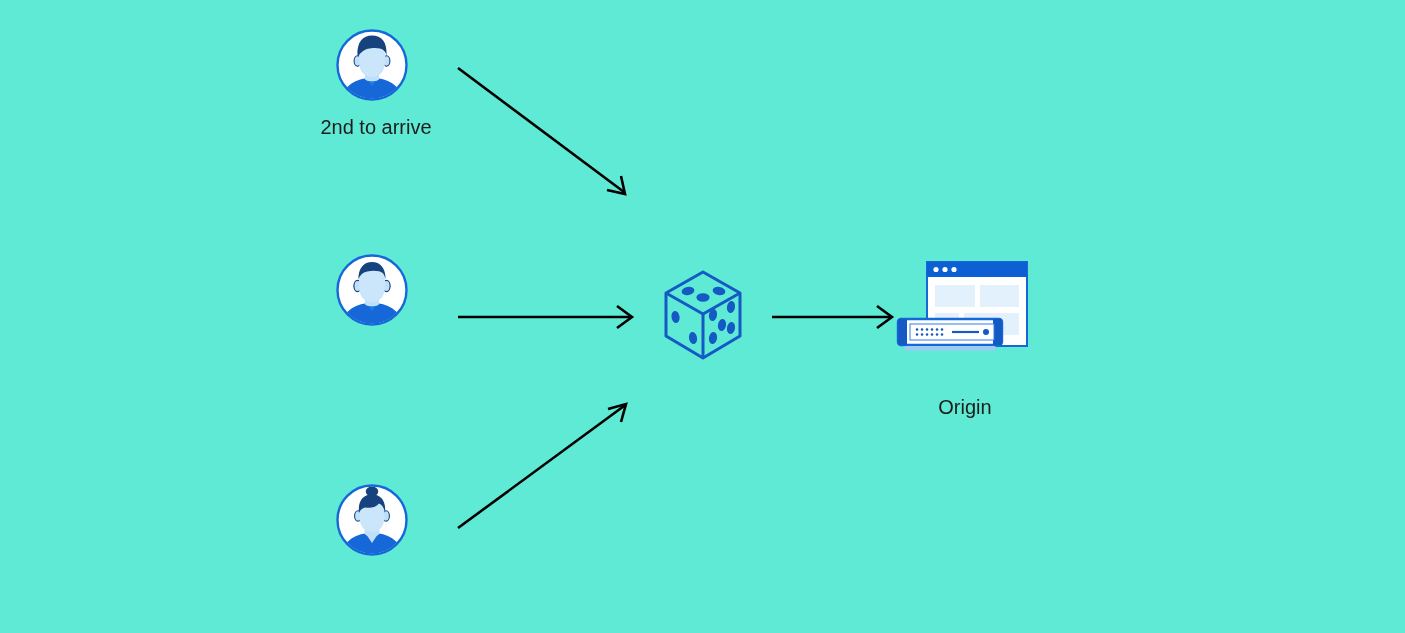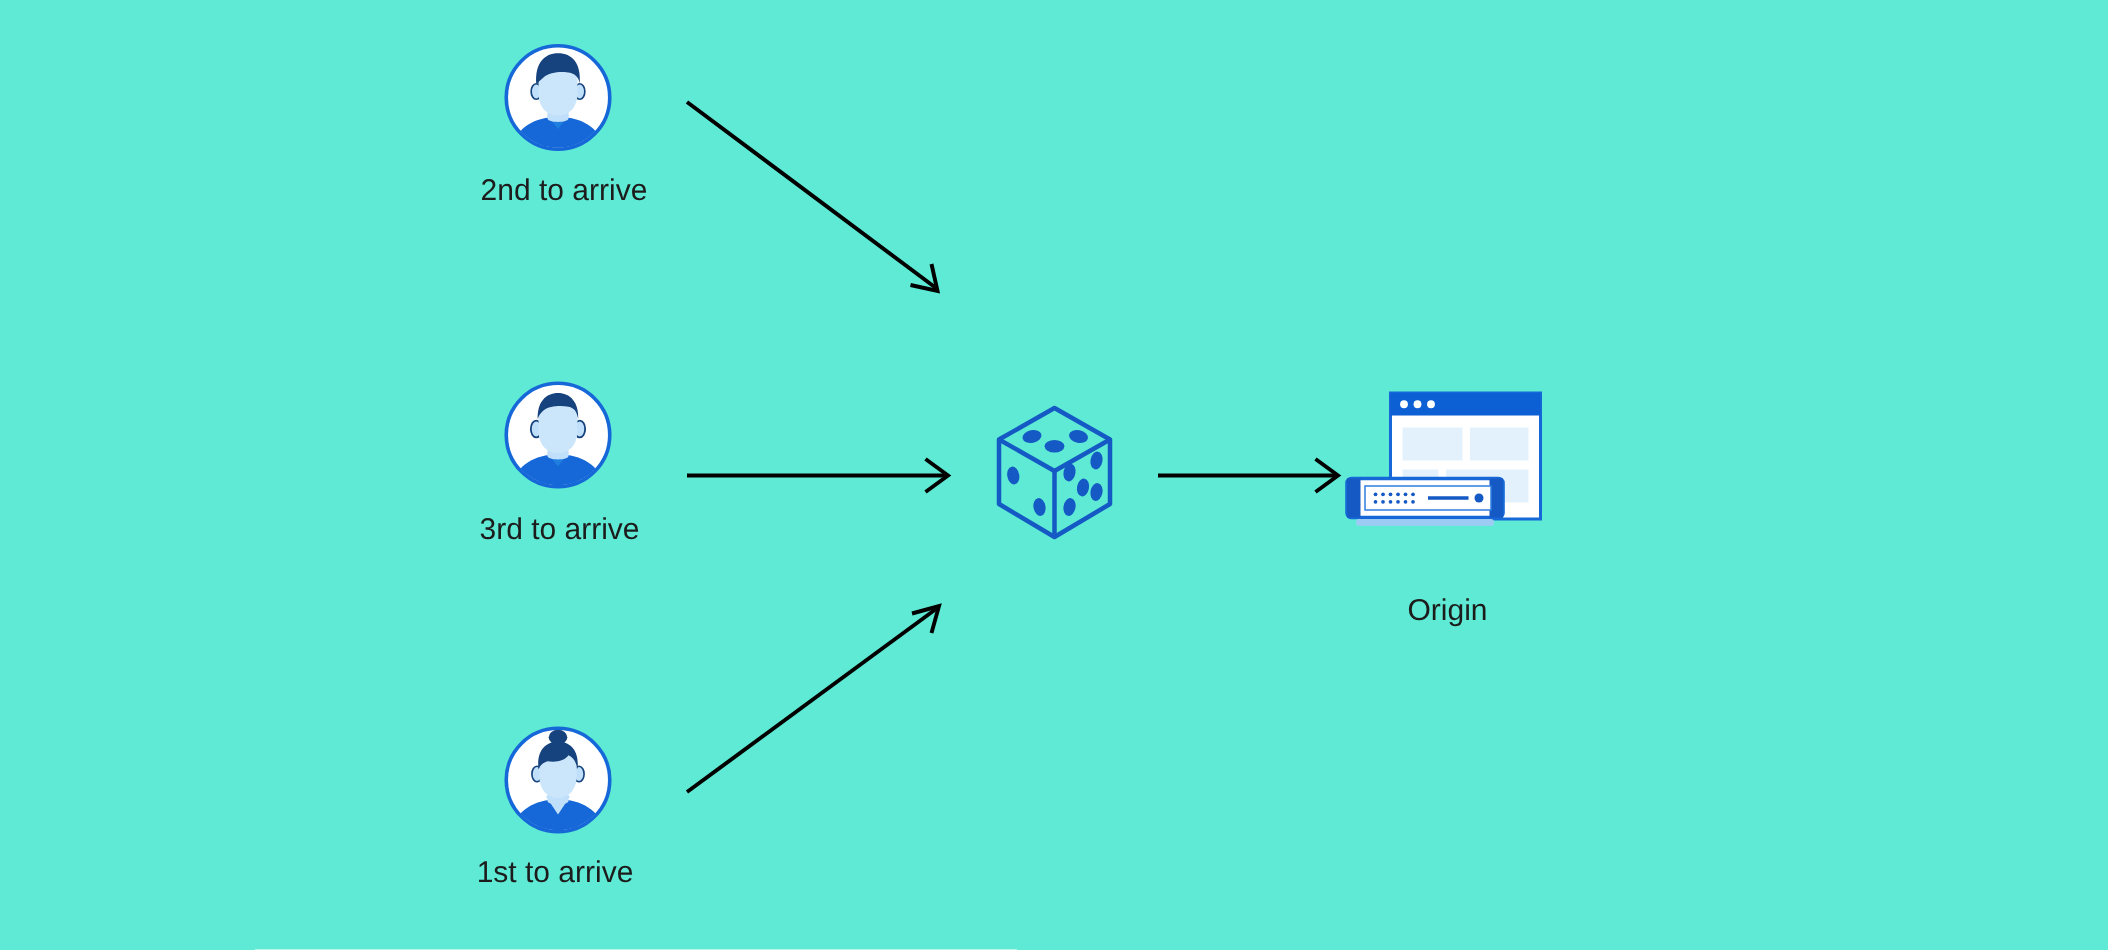--- a/index.html
+++ b/index.html
@@ -134,7 +134,6 @@
       </g>
     </svg>
   </div>
-  <div class="node-label label-2">3rd to arrive</div>
 
   <div class="node avatar-3">
     <svg class="node-icon" width="74" height="74" viewBox="0 0 74 74" xmlns="http://www.w3.org/2000/svg">

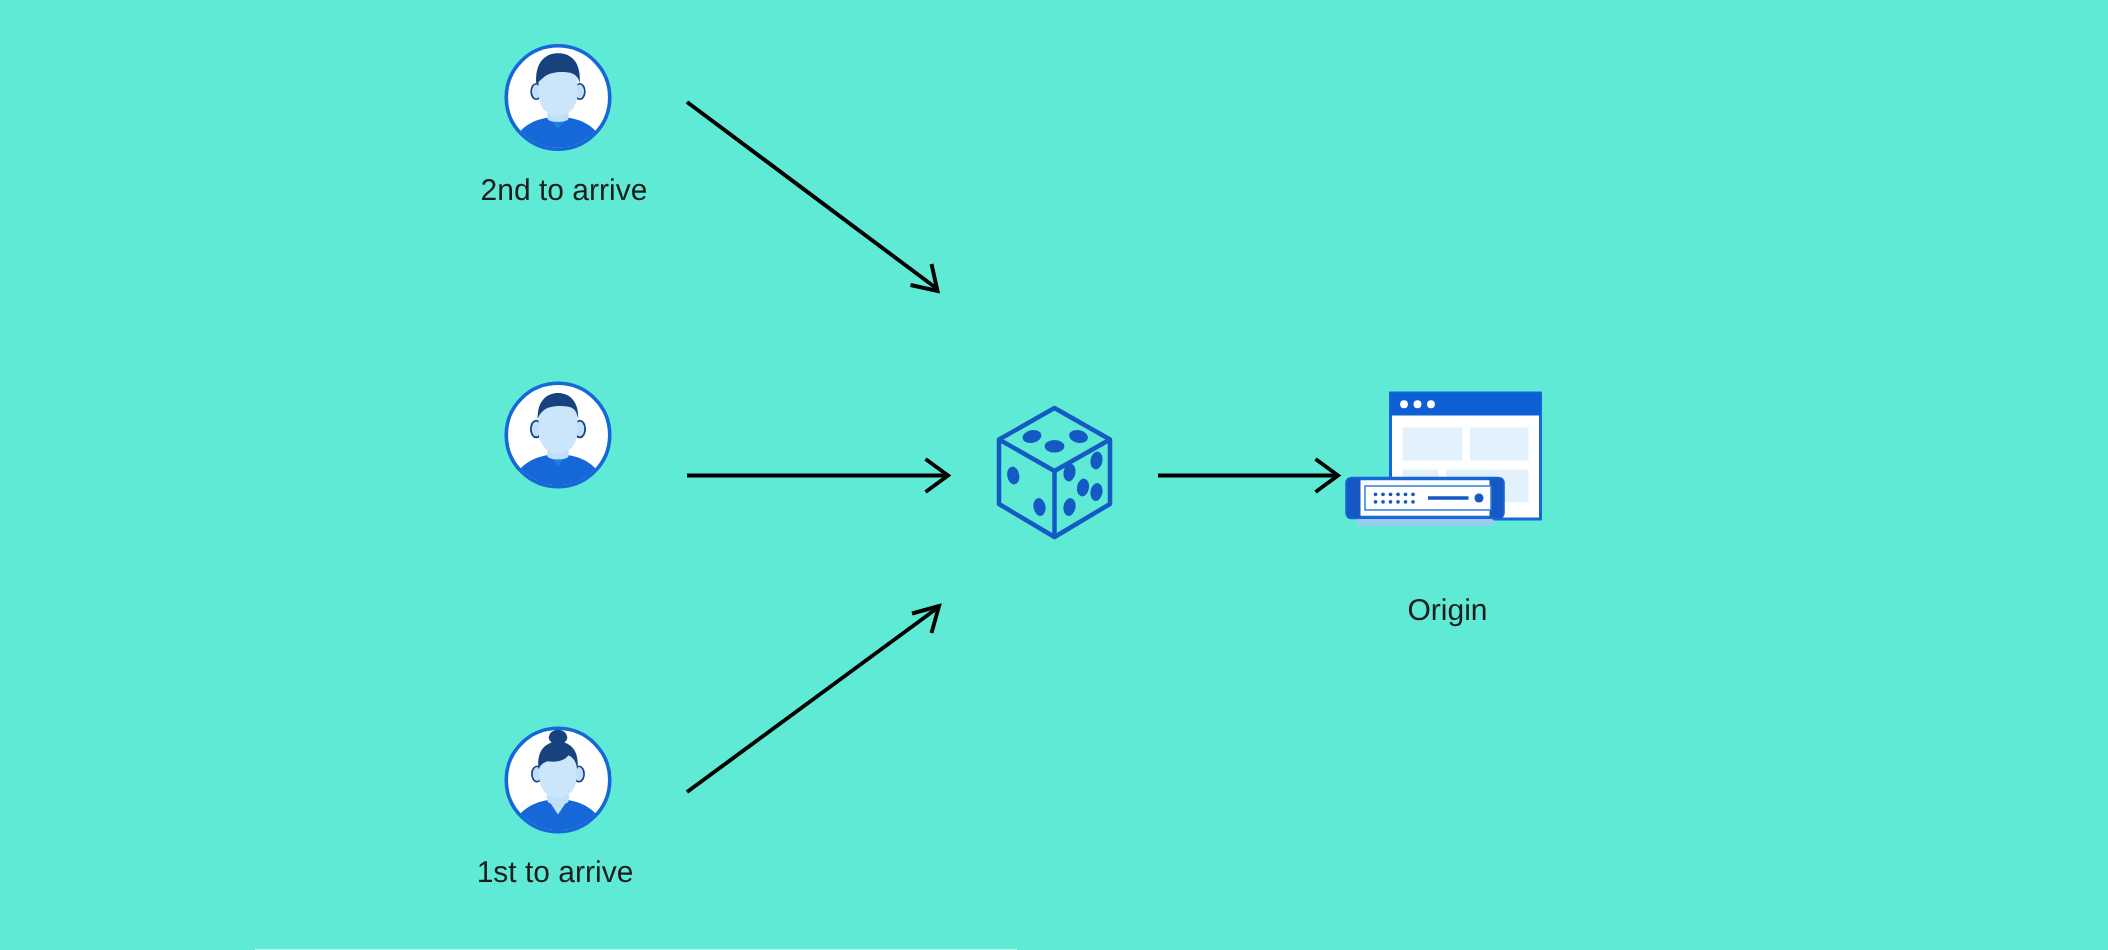--- a/index.html
+++ b/index.html
@@ -159,7 +159,6 @@
       </g>
     </svg>
   </div>
-  <div class="node-label label-3">1st to arrive</div>
 
   <div class="node dice-node">
     <svg class="node-icon" width="86" height="96" viewBox="0 0 86 96" xmlns="http://www.w3.org/2000/svg">

